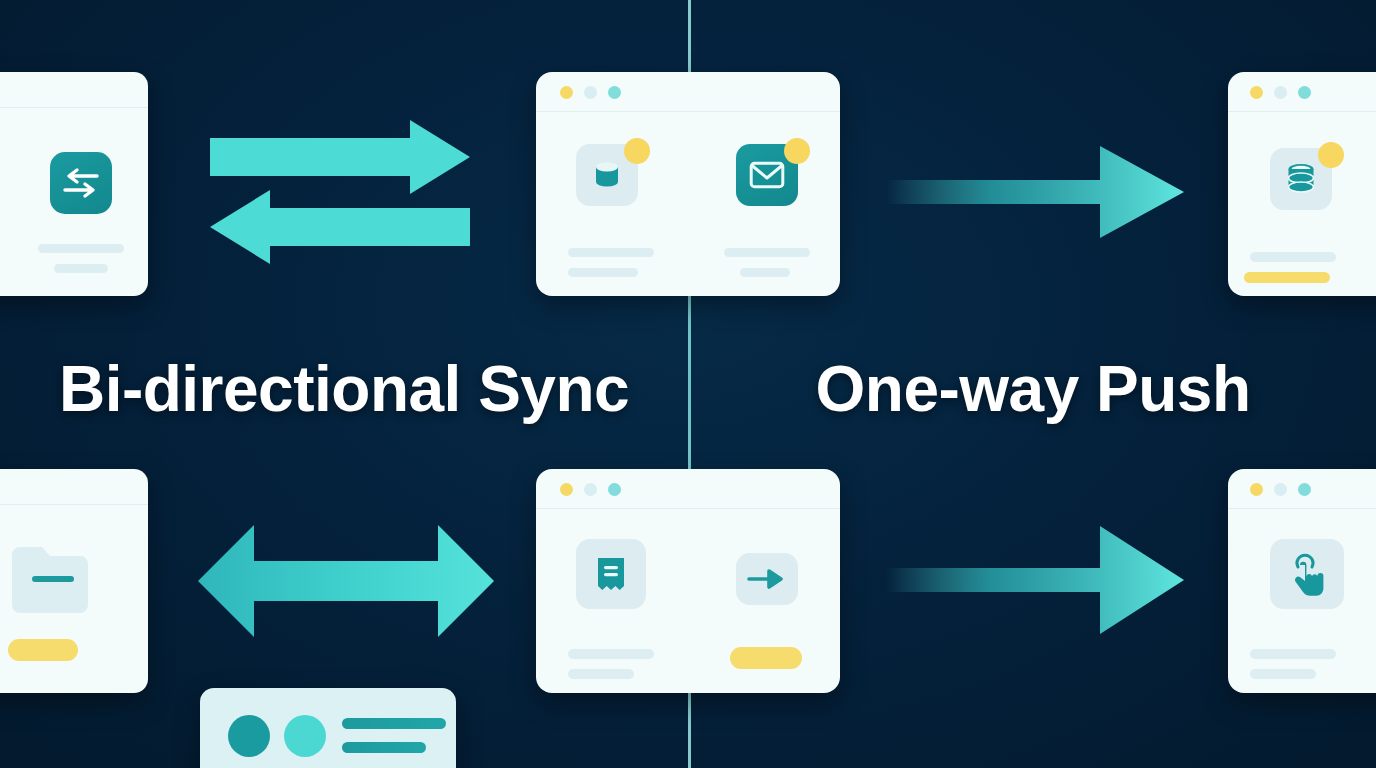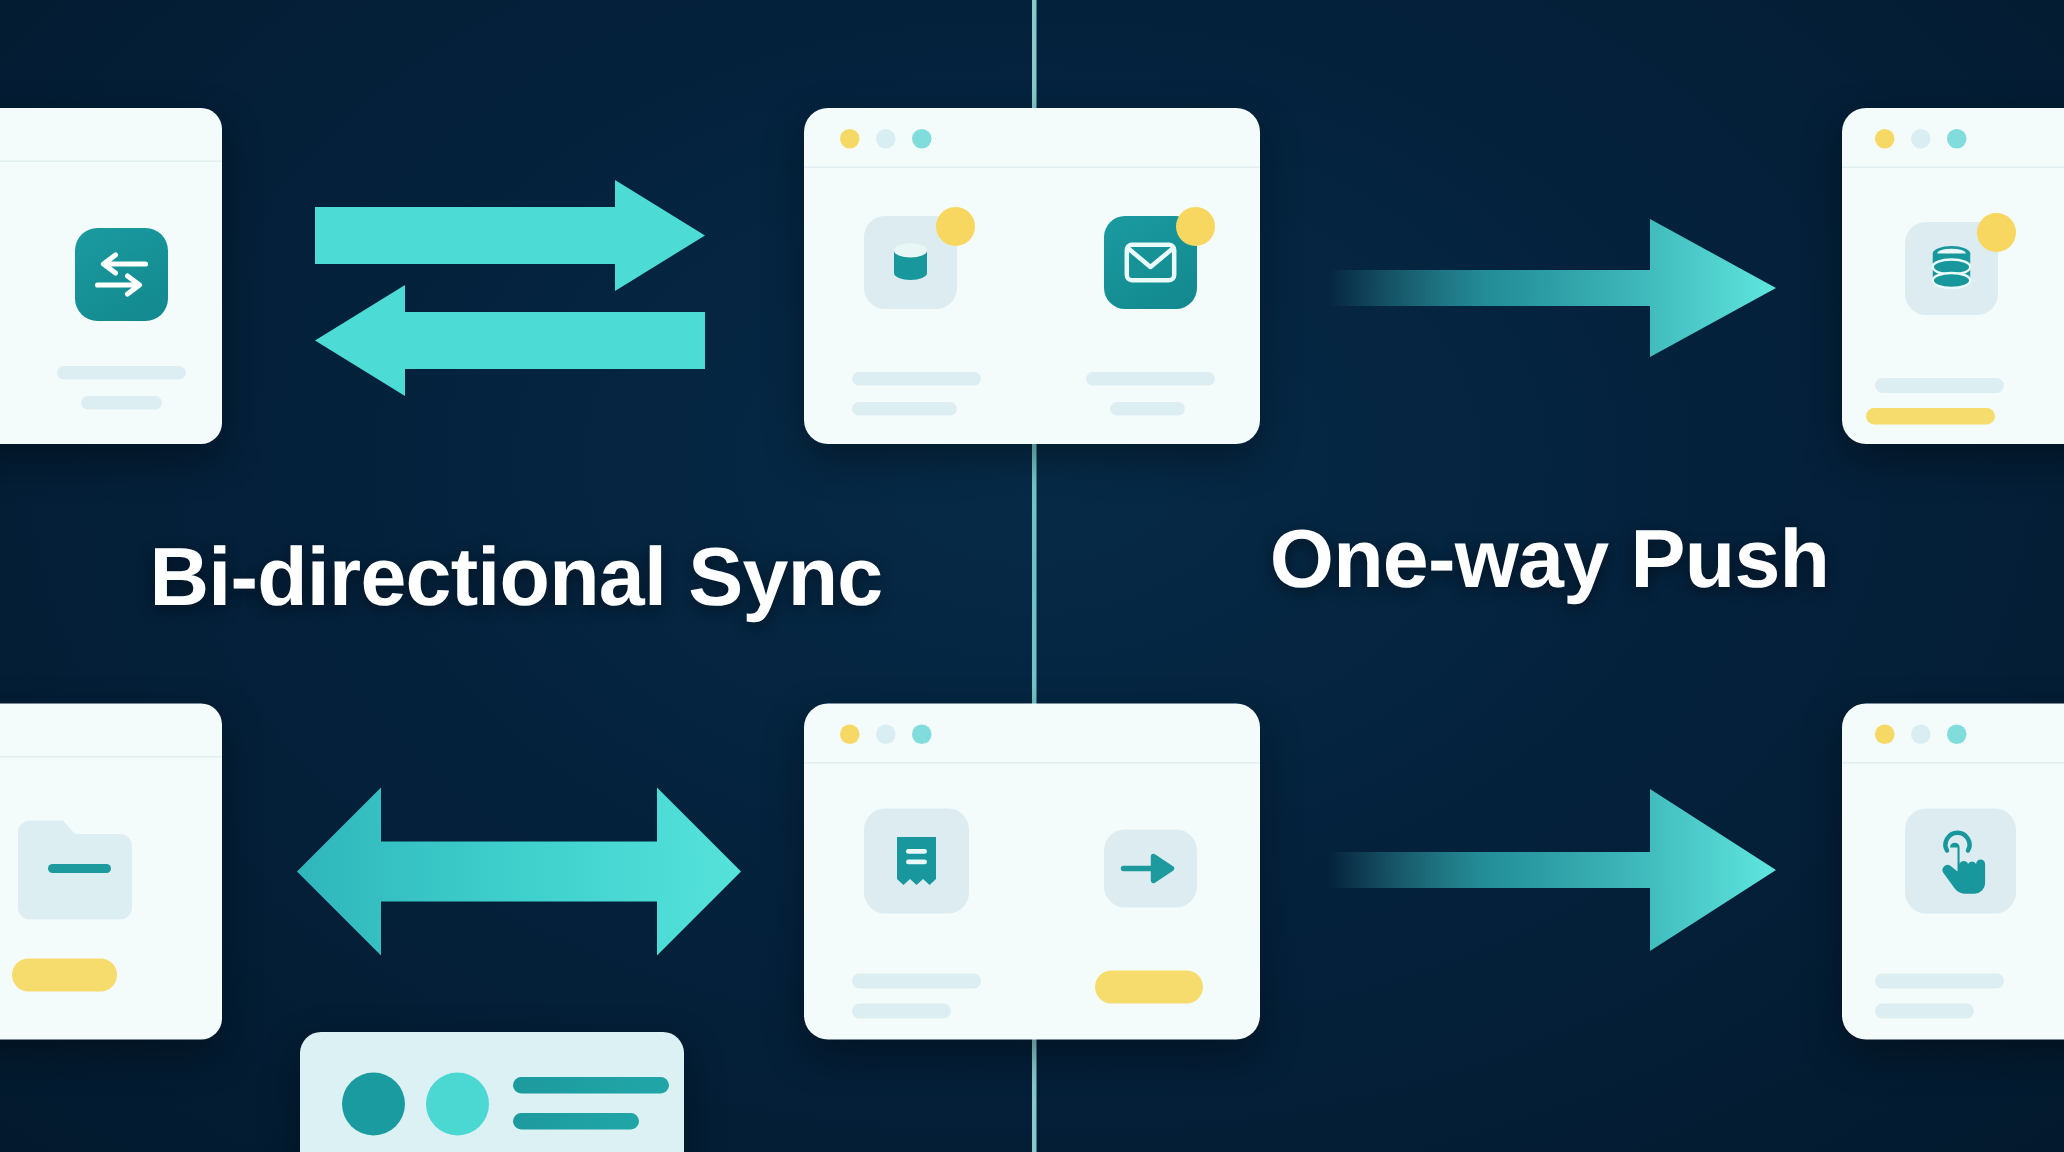--- a/index.html
+++ b/index.html
@@ -95,7 +95,7 @@
     position: absolute;
     color: #ffffff;
     font-weight: bold;
-    font-size: 55px;
+    font-size: 64px;
     letter-spacing: -0.5px;
     text-shadow: 0 3px 10px rgba(0,0,0,.45);
     white-space: nowrap;

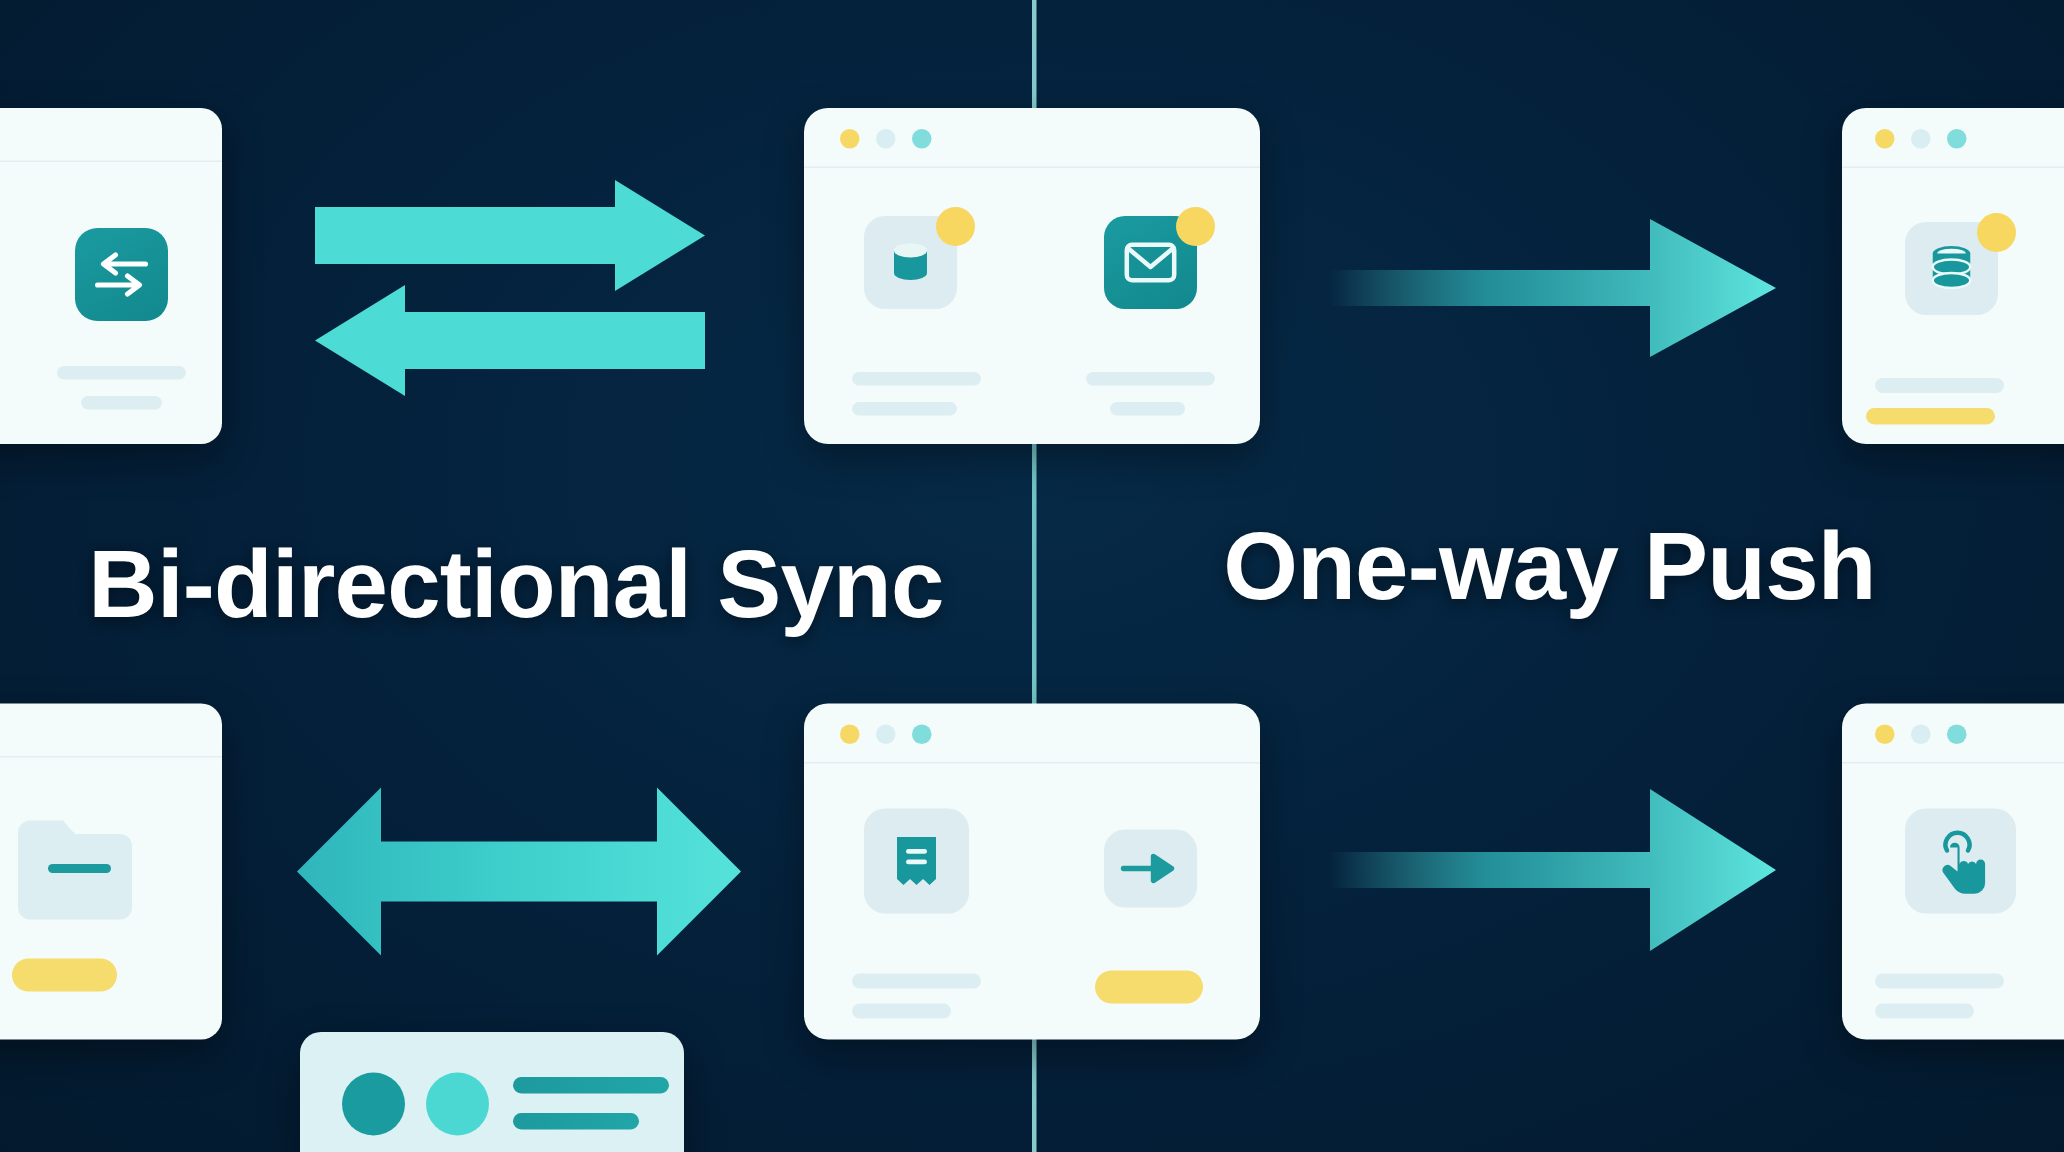--- a/index.html
+++ b/index.html
@@ -201,7 +201,7 @@
   </div>
 
   <div class="label" style="left:0px; top:352px; width:688px;">Bi-directional Sync</div>
-  <div class="label" style="left:690px; top:340px; width:686px;">One-way Push</div>
+  <div class="label" style="left:690px; top:352px; width:686px;">One-way Push</div>
 
   <div class="card" style="left:-42px; top:469px; width:190px; height:224px;">
     <div class="chrome"></div>

